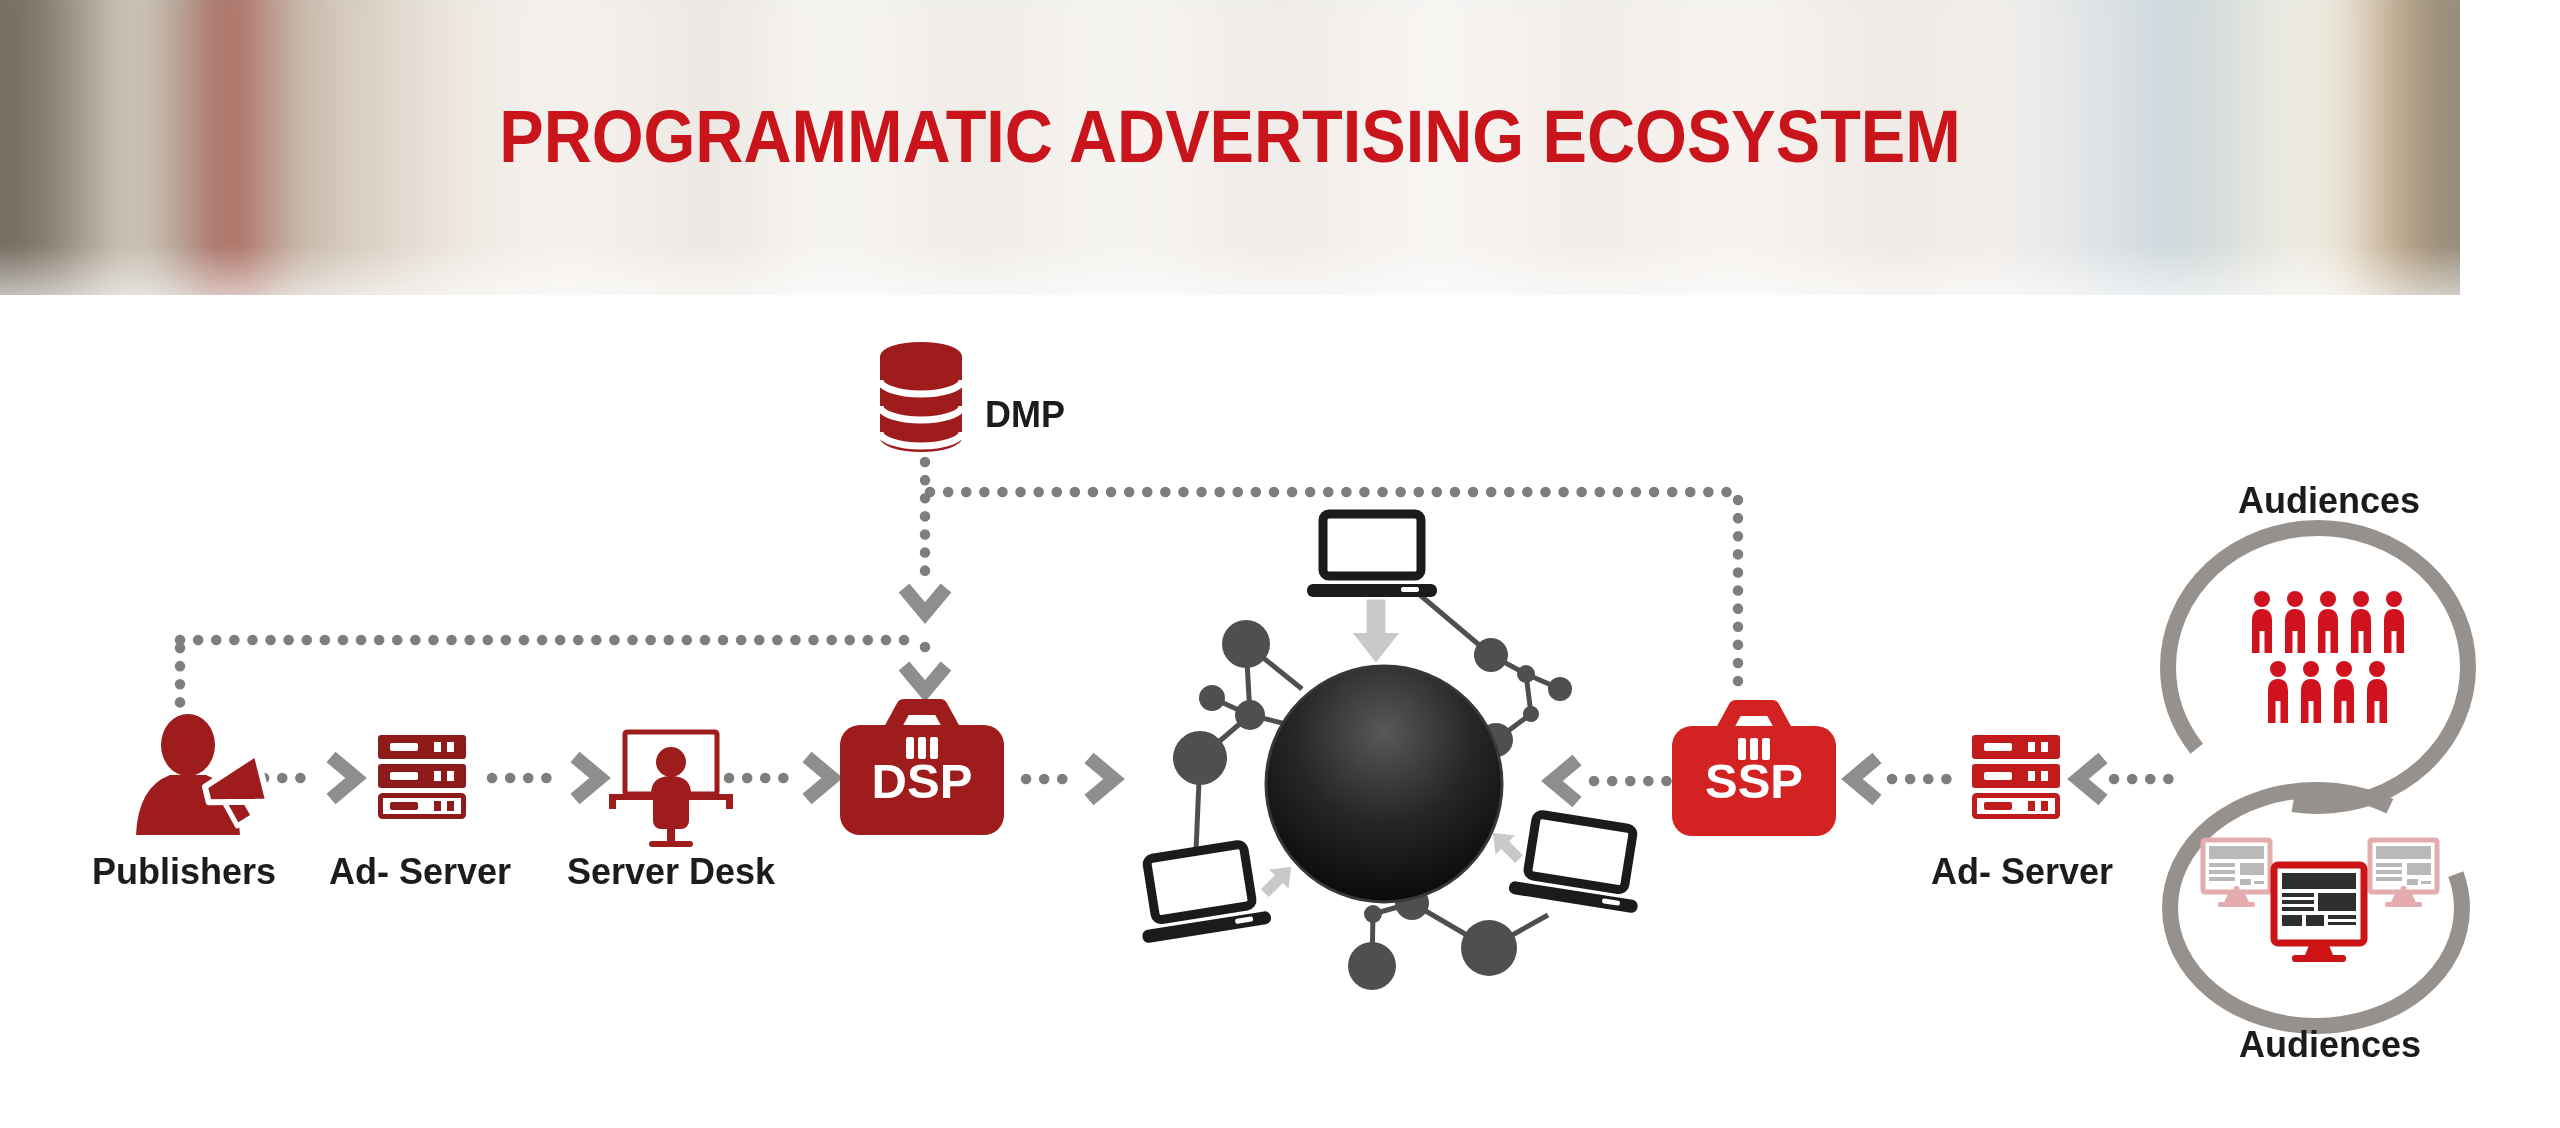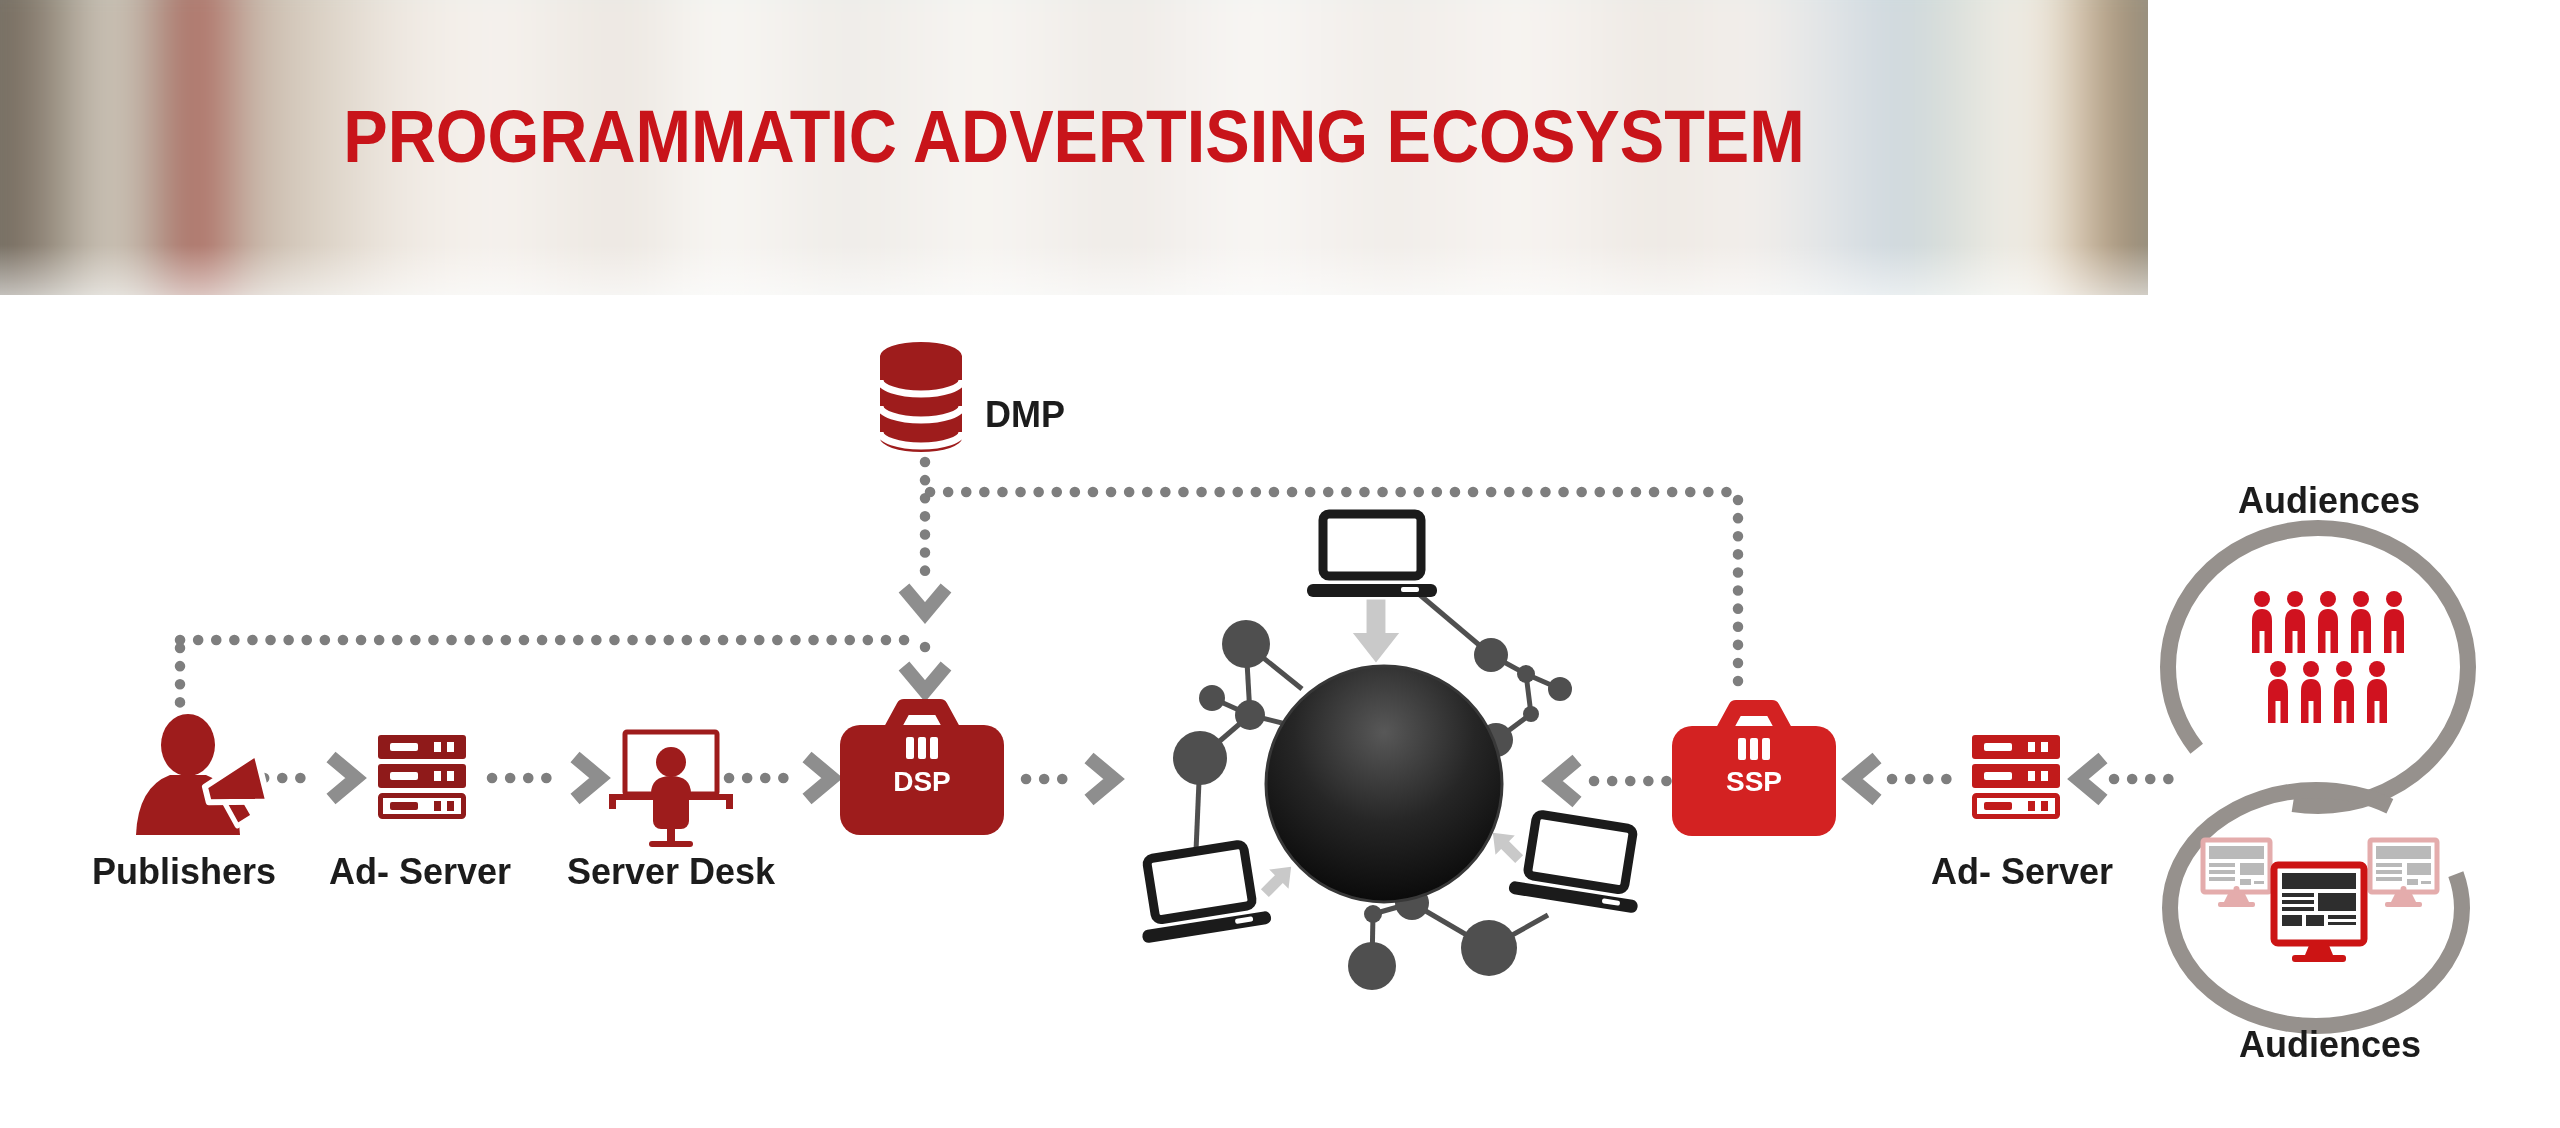--- a/index.html
+++ b/index.html
@@ -15,7 +15,7 @@
   .canvas{position:relative;width:2560px;height:1128px;background:#fff}
 
   
-  .header{position:absolute;left:0;top:0;width:2148px;height:295px;overflow:hidden;background:#7dd3fc}
+  .header{position:absolute;left:0;top:0;width:2460px;height:295px;overflow:hidden;background:#7dd3fc}
   .header-bg{position:absolute;inset:-50px;filter:blur(26px);
     background:linear-gradient(90deg,
       #837b70 0%, #6e6458 2%, #94897b 4.5%, #d9d2c6 7%, #b4a89a 9%,

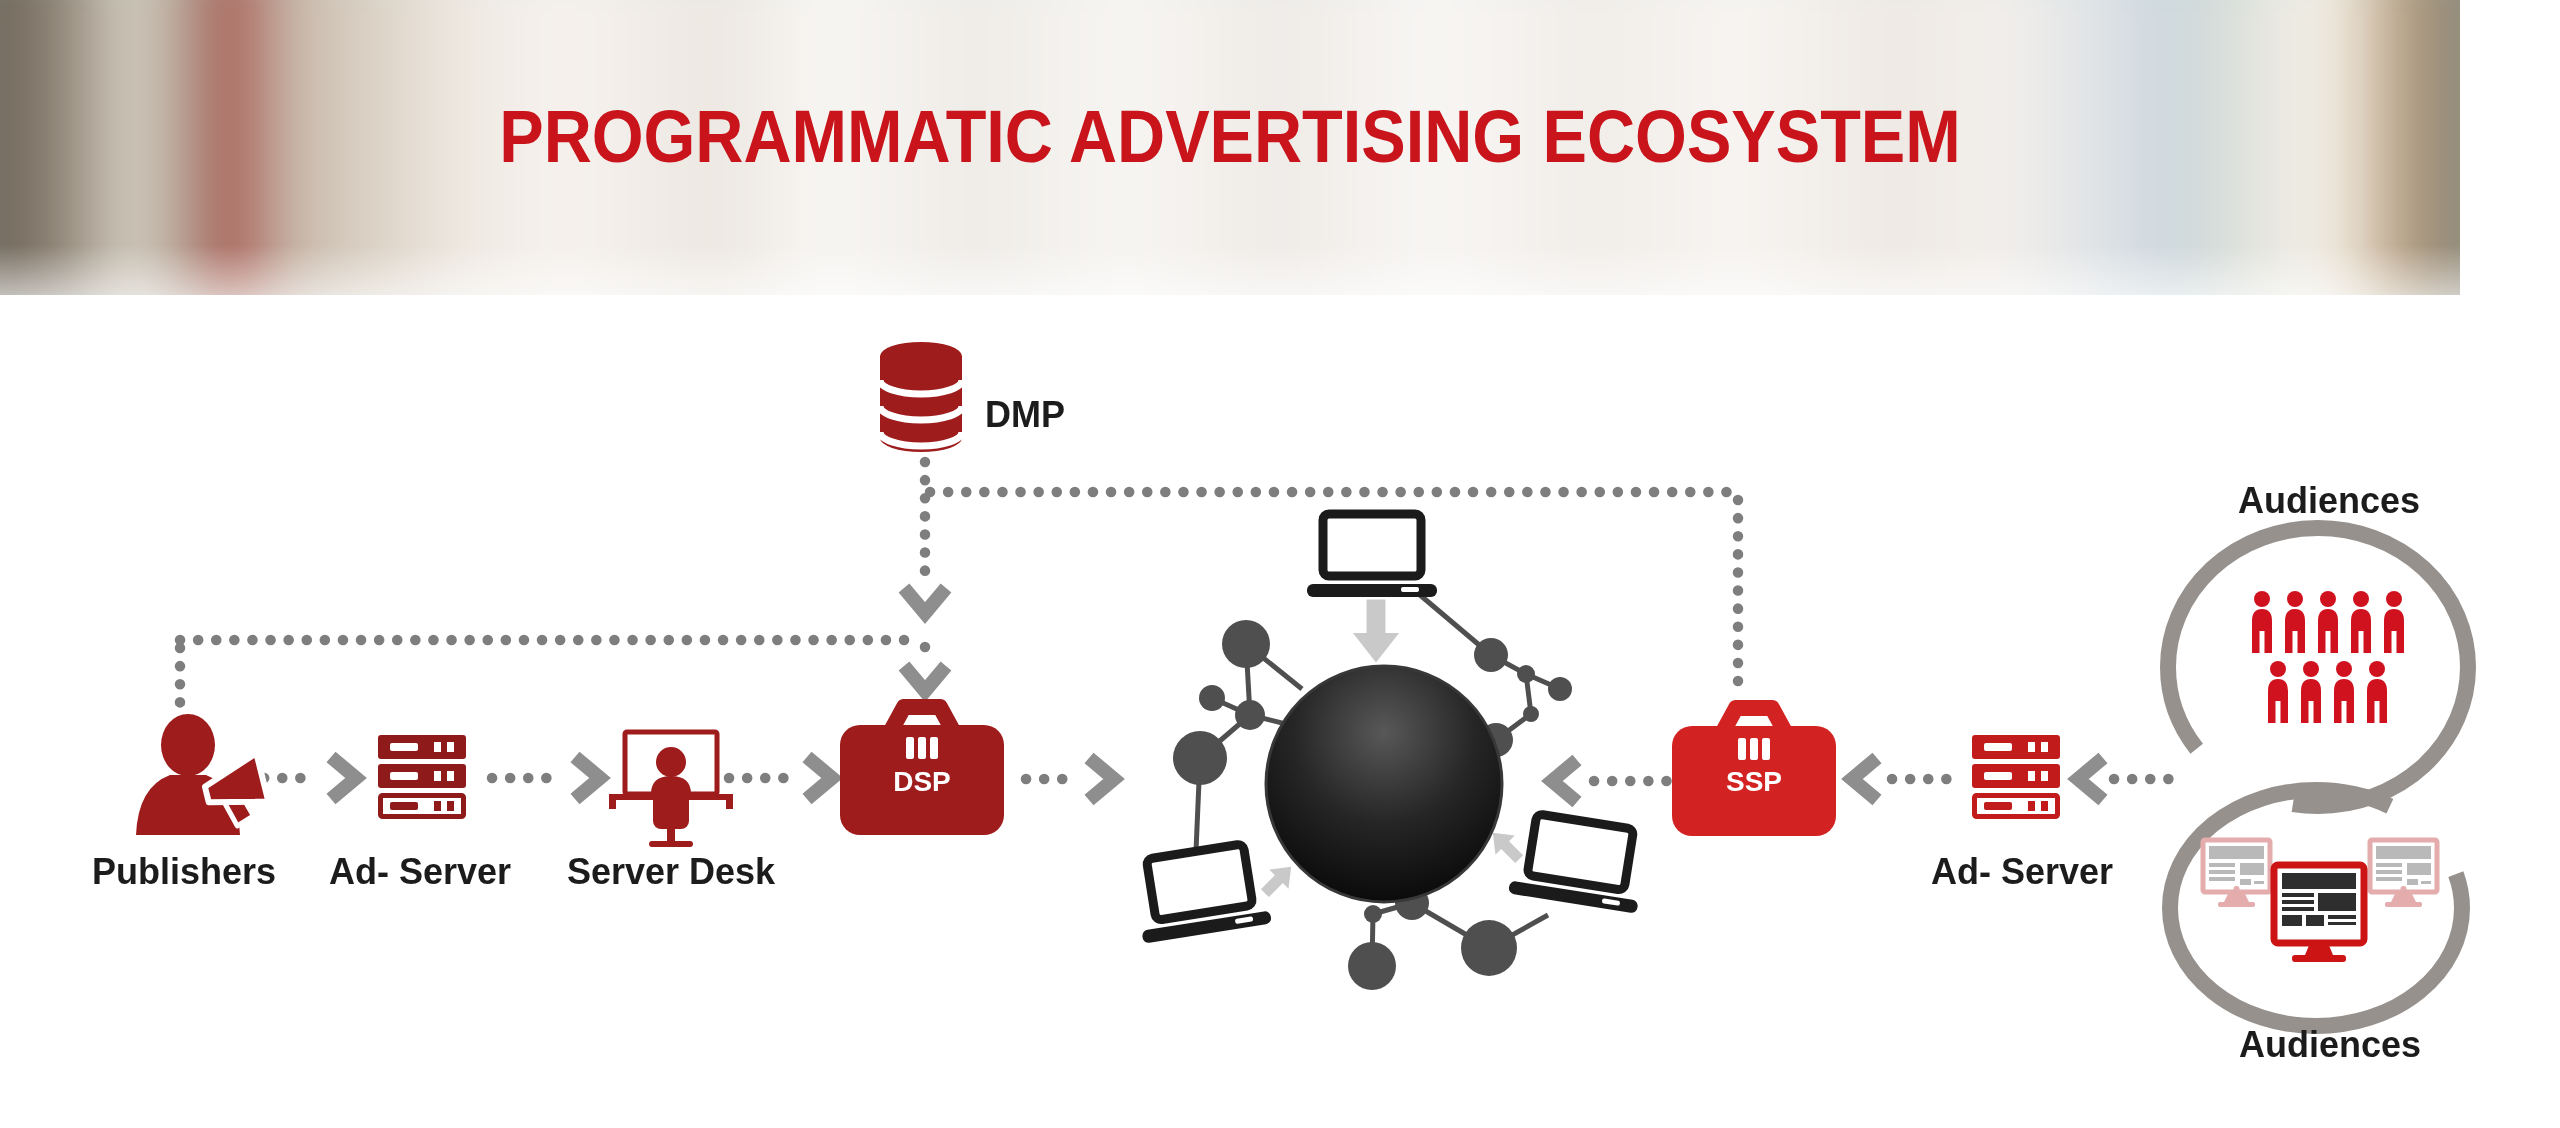--- a/index.html
+++ b/index.html
@@ -43,7 +43,7 @@
   .lbl{position:absolute;transform:translate(-50%,-50%);font-weight:bold;font-size:36px;
        color:var(--label-black);white-space:nowrap;line-height:1.1;text-align:left}
   .lbl.white{color:#fff}
-  .lbl.case{font-size:28px}
+  .lbl.case{font-size:49px}
   .lbl.exchange{font-size:37px;letter-spacing:.5px}
 </style>
 </head>

